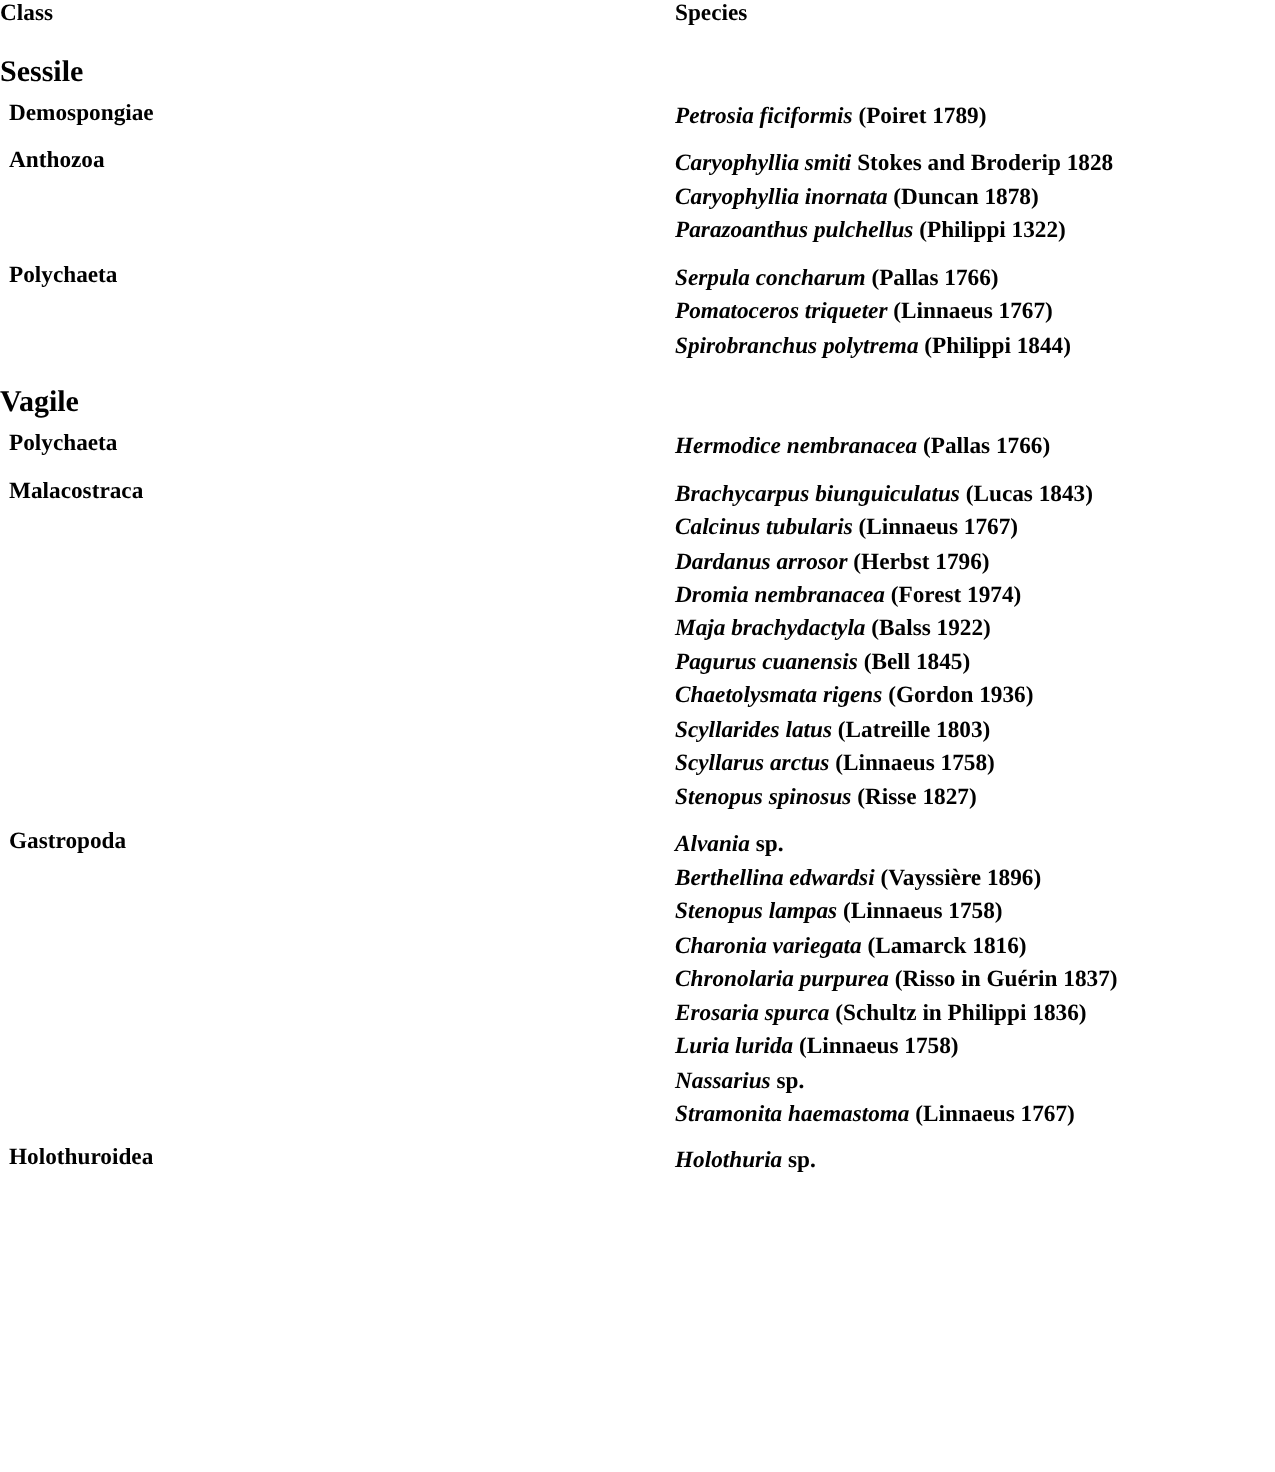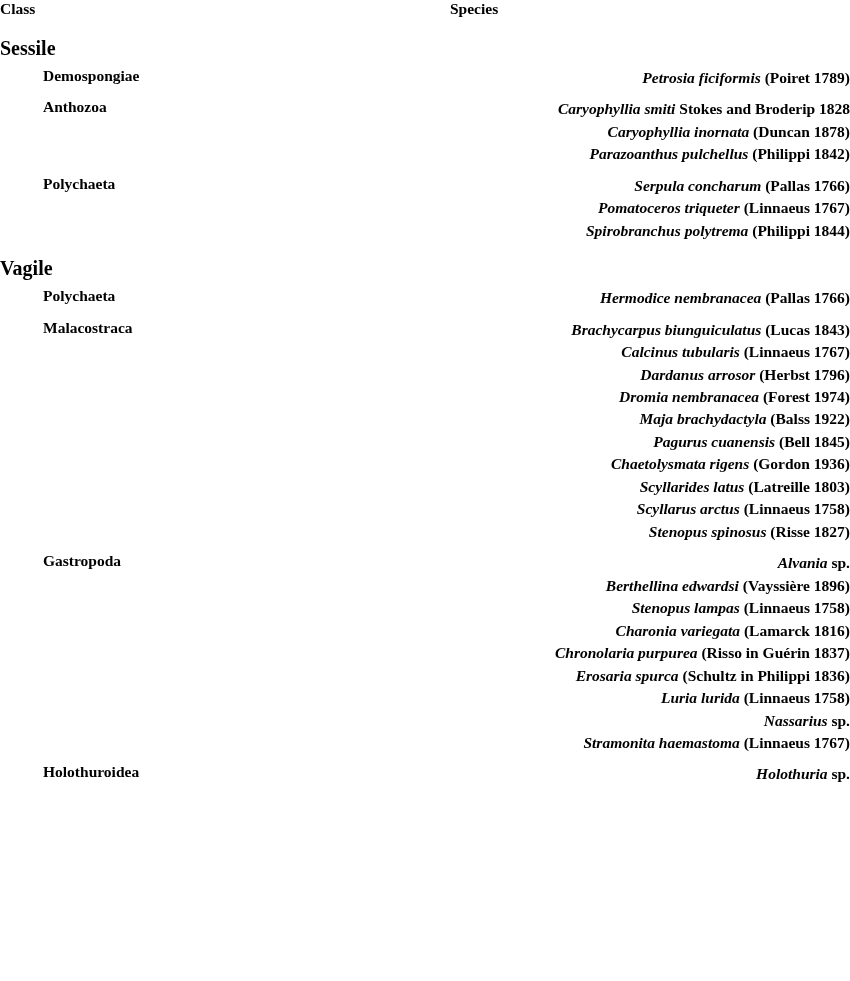--- a/index.html
+++ b/index.html
@@ -64,7 +64,6 @@
     padding-left: 6px;
     line-height: 1.2;
     white-space: nowrap;
-    margin-left: 37px;
   }
   .species-list {
     font-size: 15.5px;

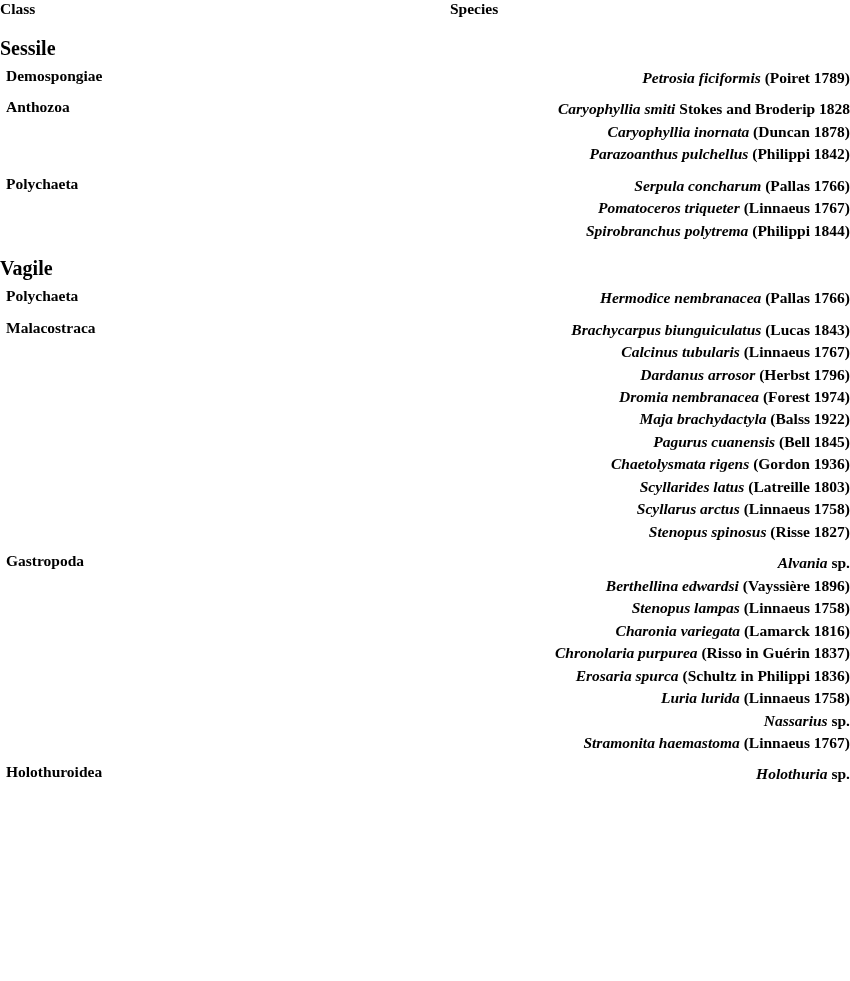--- a/index.html
+++ b/index.html
@@ -71,7 +71,6 @@
   }
   .species-item {
     white-space: nowrap;
-    text-align: right;
   }
   .sp-name {
     font-style: italic;

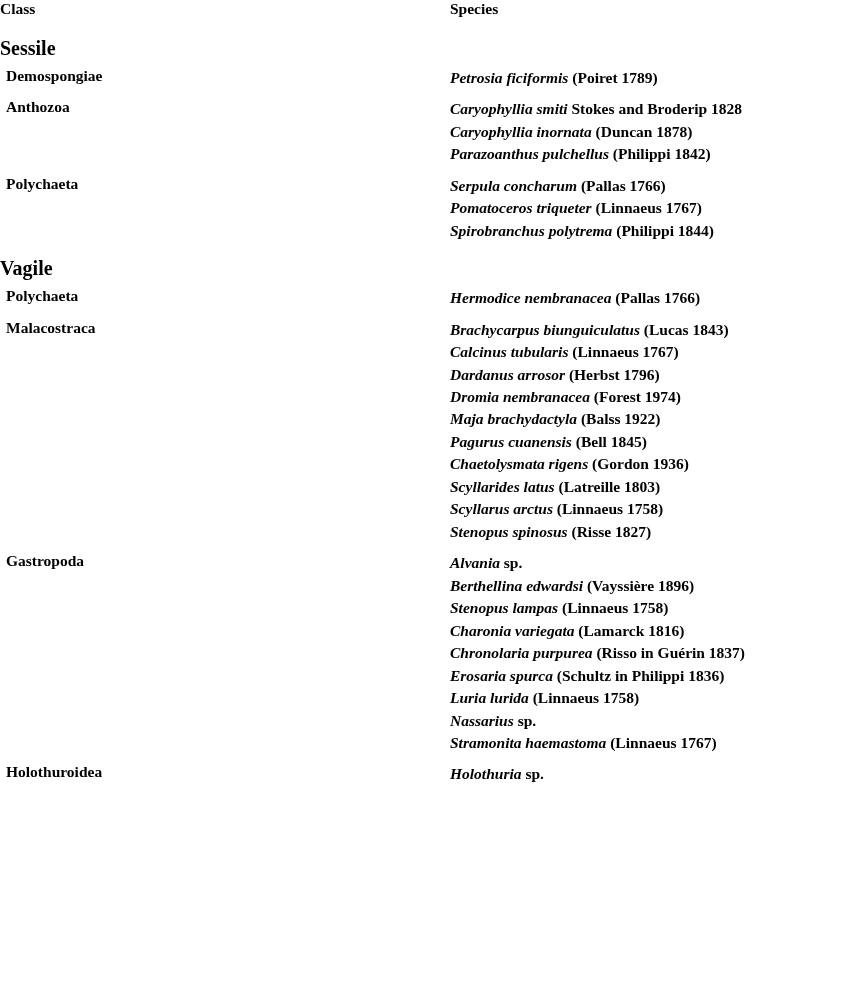--- a/index.html
+++ b/index.html
@@ -125,7 +125,7 @@
             <div class="species-list">
               <div class="species-item"><span class="sp-name">Caryophyllia smiti</span> <span class="sp-auth">Stokes and Broderip 1828</span></div>
               <div class="species-item"><span class="sp-name">Caryophyllia inornata</span> <span class="sp-auth">(Duncan 1878)</span></div>
-              <div class="species-item"><span class="sp-name">Parazoanthus pulchellus</span> <span class="sp-auth">(Philippi 1842)</span></div>
+              <div class="species-item"><span class="sp-name">Parazoanthus pulchellus</span> <span class="sp-auth">(Philippi 1322)</span></div>
             </div>
           </td>
         </tr>

